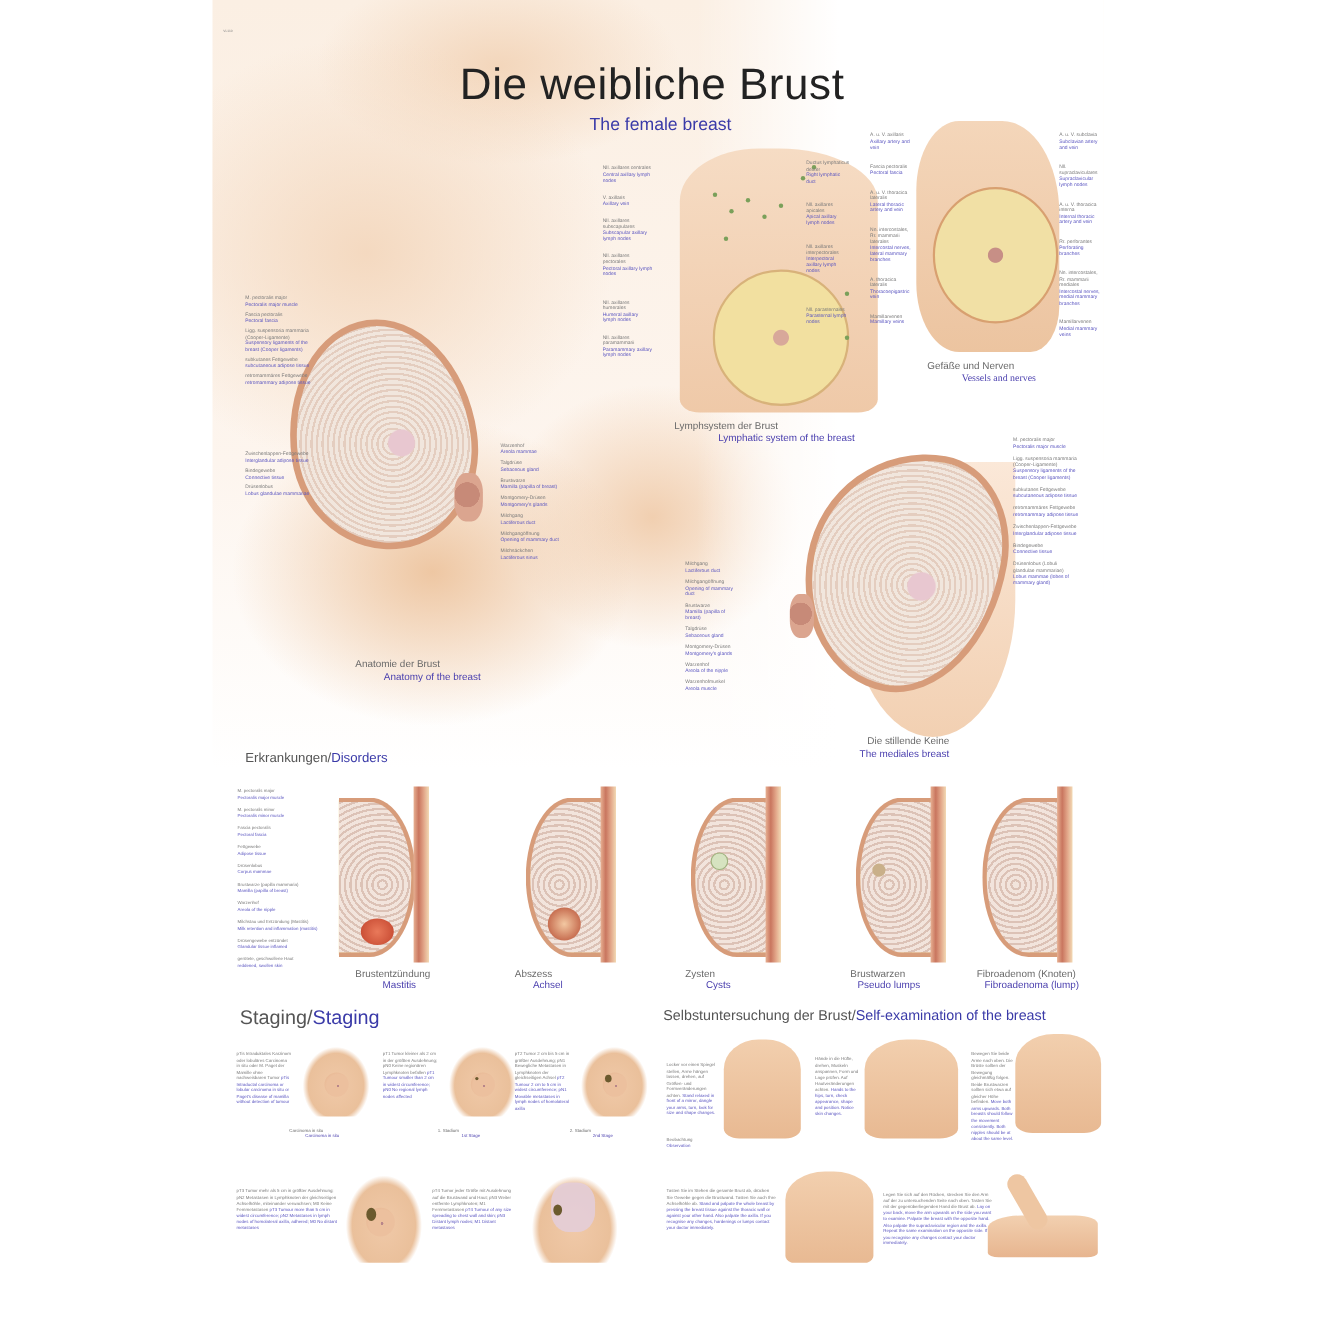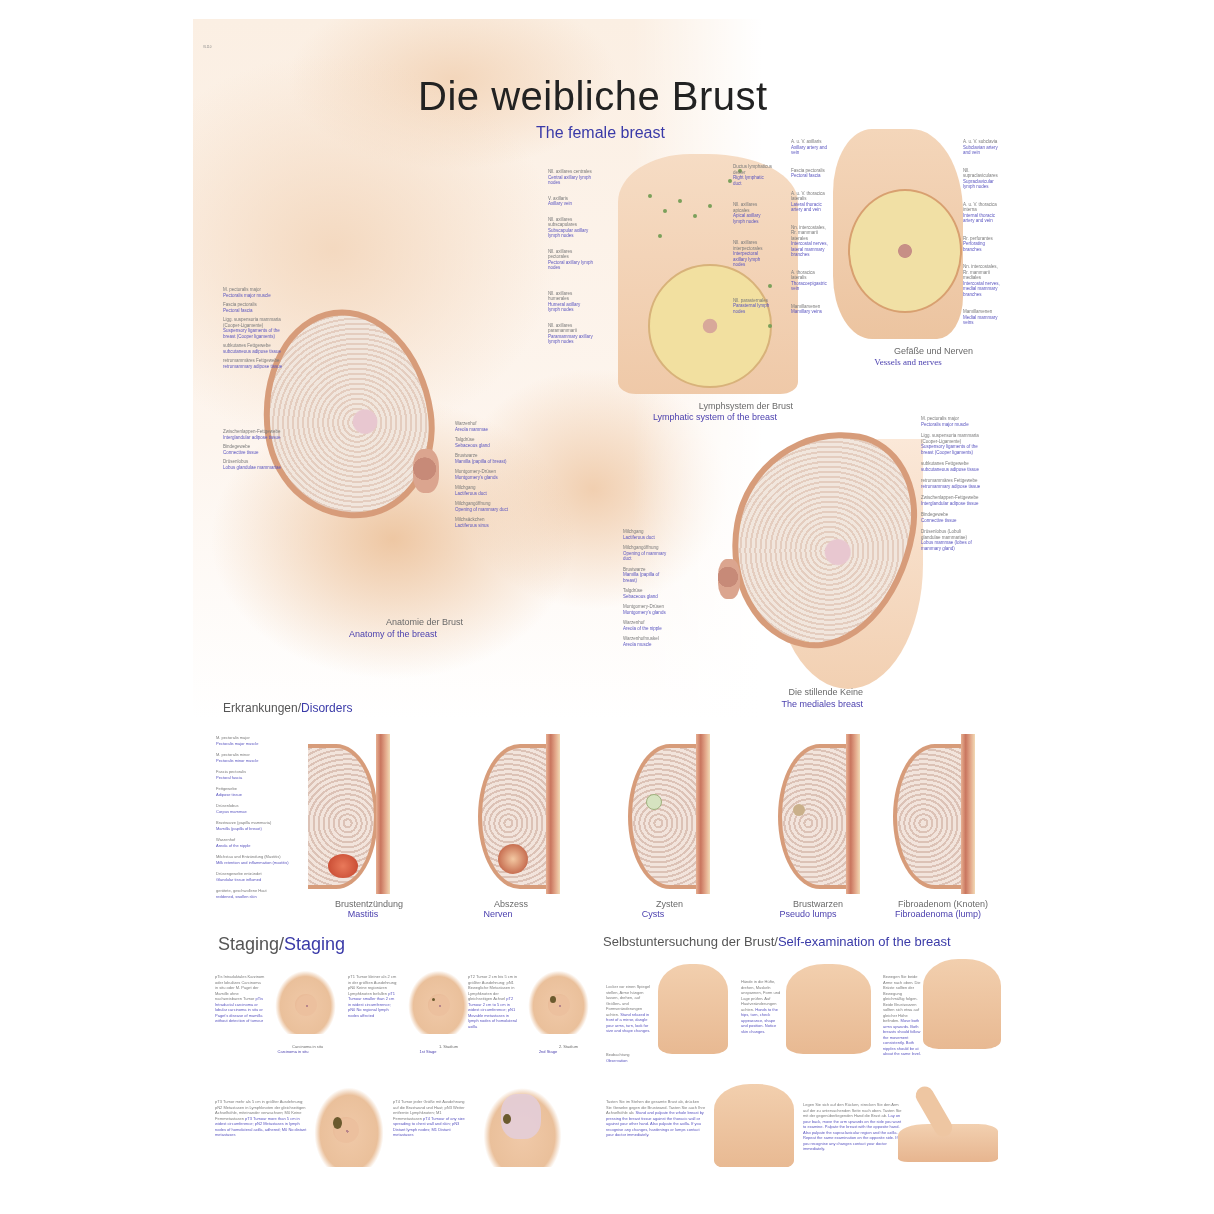--- a/index.html
+++ b/index.html
@@ -4,7 +4,7 @@
 <style>
   html, body { margin:0; padding:0; }
   body { width:1214px; height:1214px; background:#ffffff; position:relative; overflow:hidden; font-family:"Liberation Sans", sans-serif; }
-  .poster { position:absolute; left:193px; top:0; width:810px; height:1148px; background:#ffffff; overflow:hidden;margin-top:19px; }
+  .poster { position:absolute; left:193px; top:0; width:810px; height:1148px; background:#ffffff; overflow:hidden; }
   .abs { position:absolute; }
   .skin-bg { position:absolute; left:0; top:0; width:810px; height:700px;
     background:

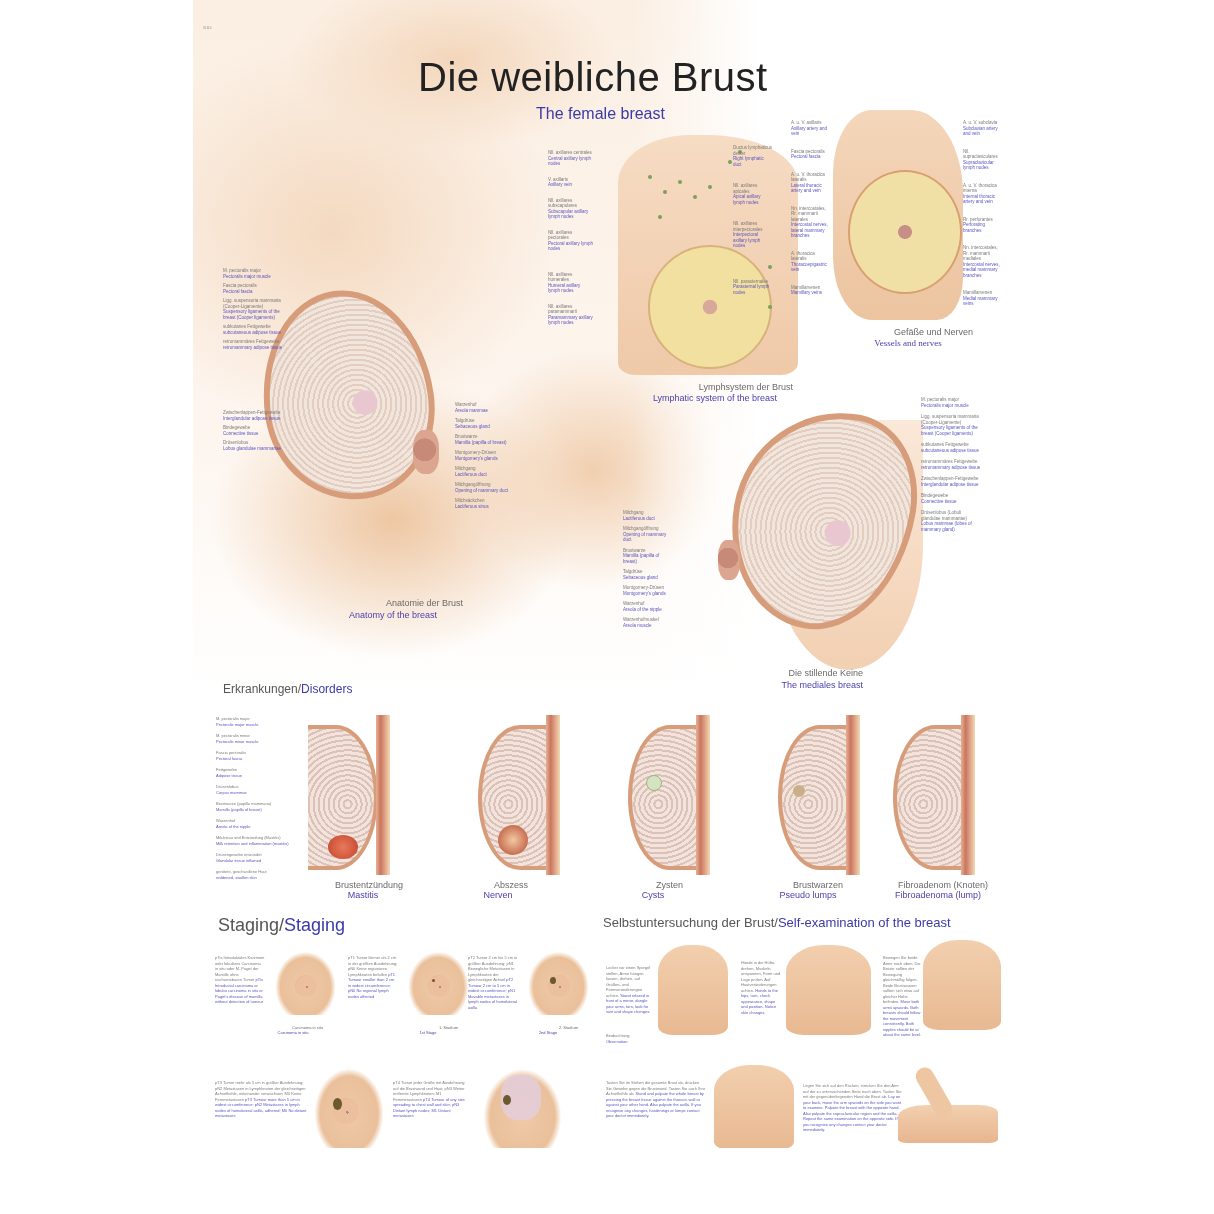--- a/index.html
+++ b/index.html
@@ -17,7 +17,7 @@
     background:linear-gradient(90deg, rgba(255,255,255,0) 0%, #ffffff 35%); }
   .title { left:225px; top:55px; font-size:40px; color:#222; font-weight:300; letter-spacing:0.5px; }
   .subtitle { left:343px; top:105px; font-size:16px; color:#3a3aa8; }
-  .cap-de { font-size:9px; color:#6a6a6a; text-align:right; }
+  .cap-de { font-size:9px; color:#6a6a6a; text-align:left; }
   .cap-en { font-size:9px; color:#4a3fae; text-align:center; }
   .section-head { font-size:14px; color:#555; }
   .section-head .en { color:#3a3aa8; }

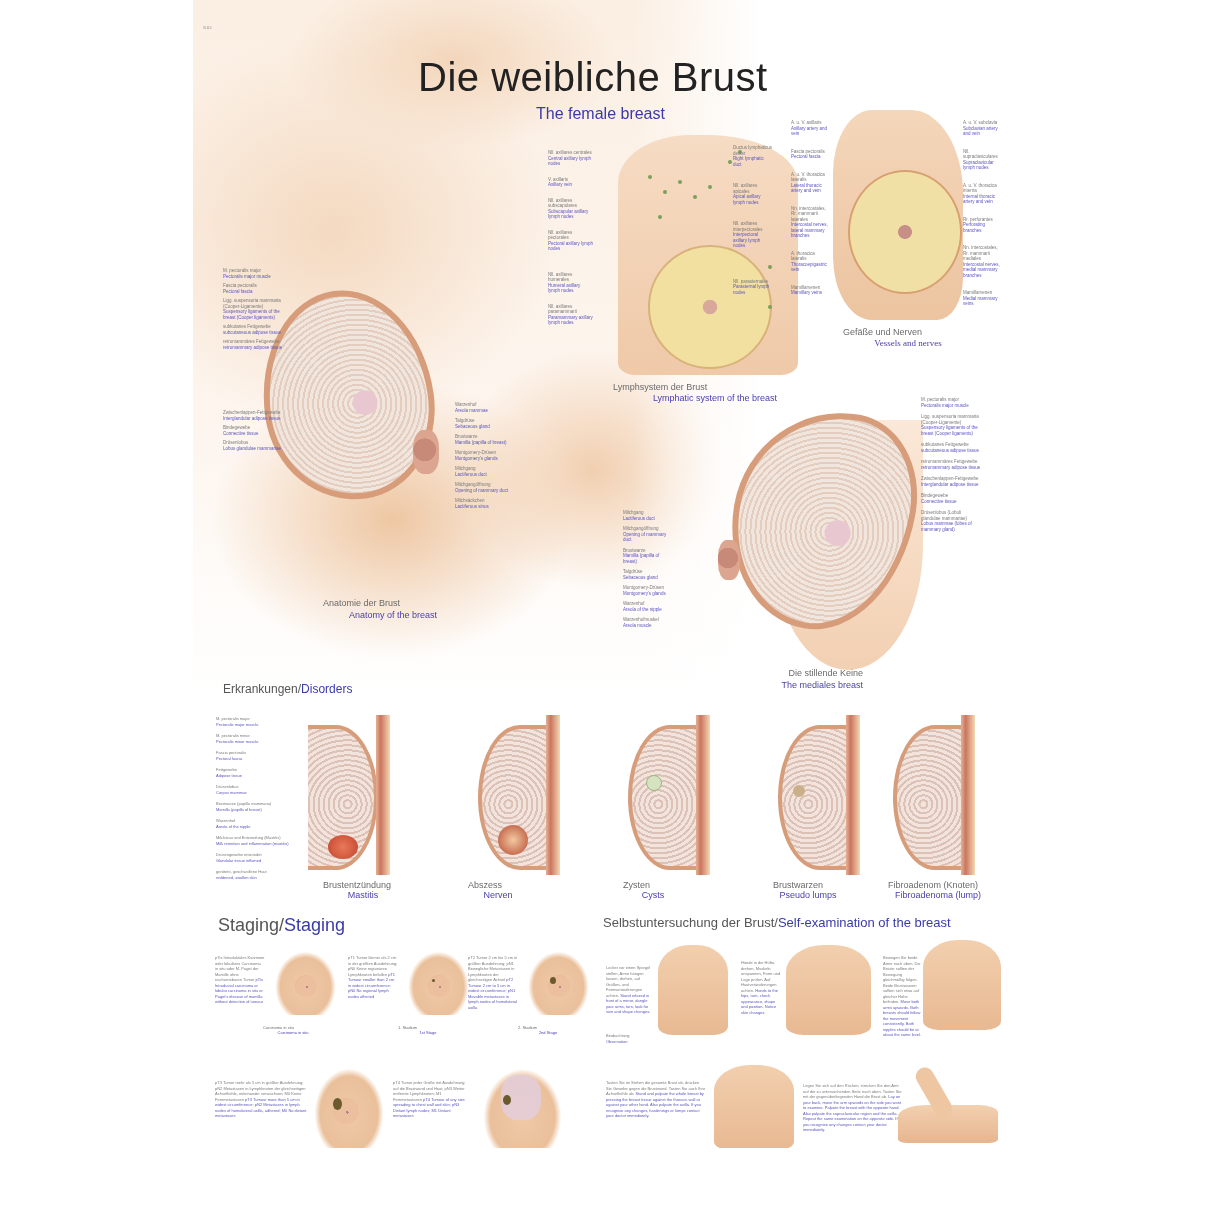--- a/index.html
+++ b/index.html
@@ -206,7 +206,7 @@
       </div>
     <div class="abs" style="left:145px;width:60px;">
         <div class="cap-de">Abszess</div>
-        <div class="cap-en">Nerven</div>
+        <div class="cap-en">Achsel</div>
       </div>
     <div class="abs" style="left:300px;width:60px;">
         <div class="cap-de">Zysten</div>

